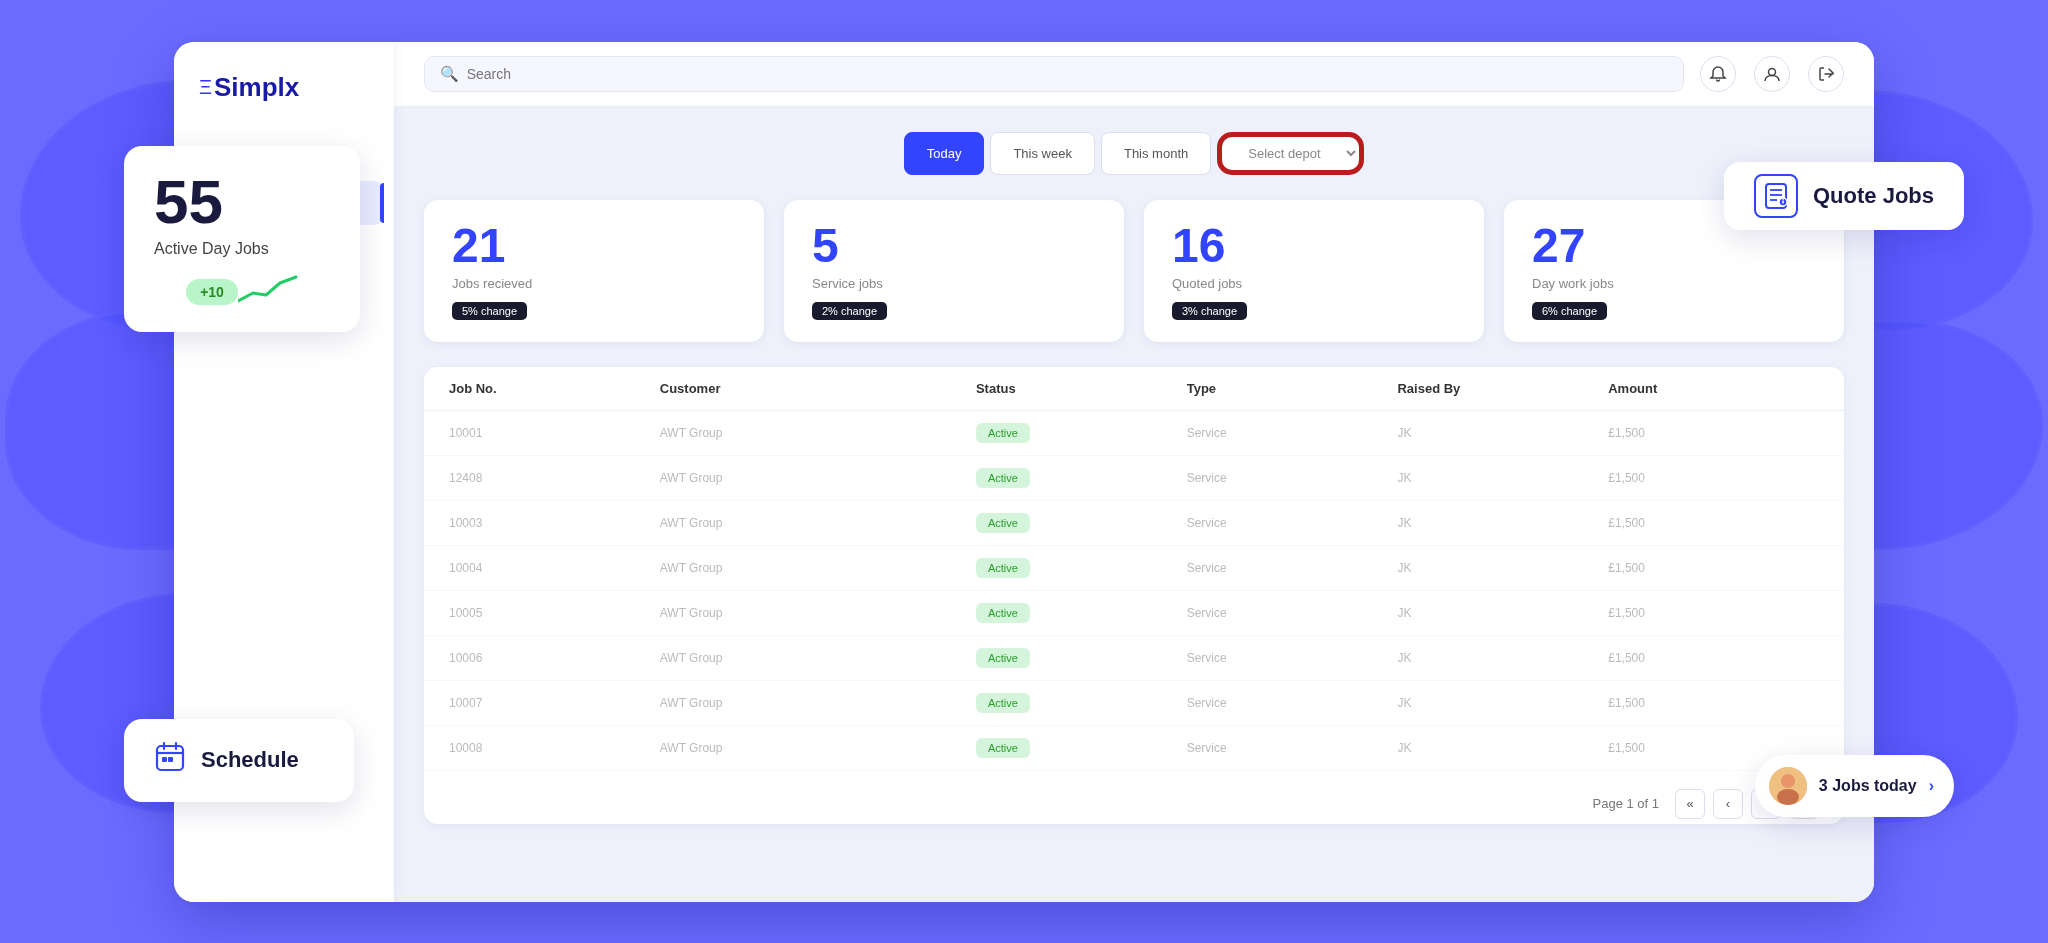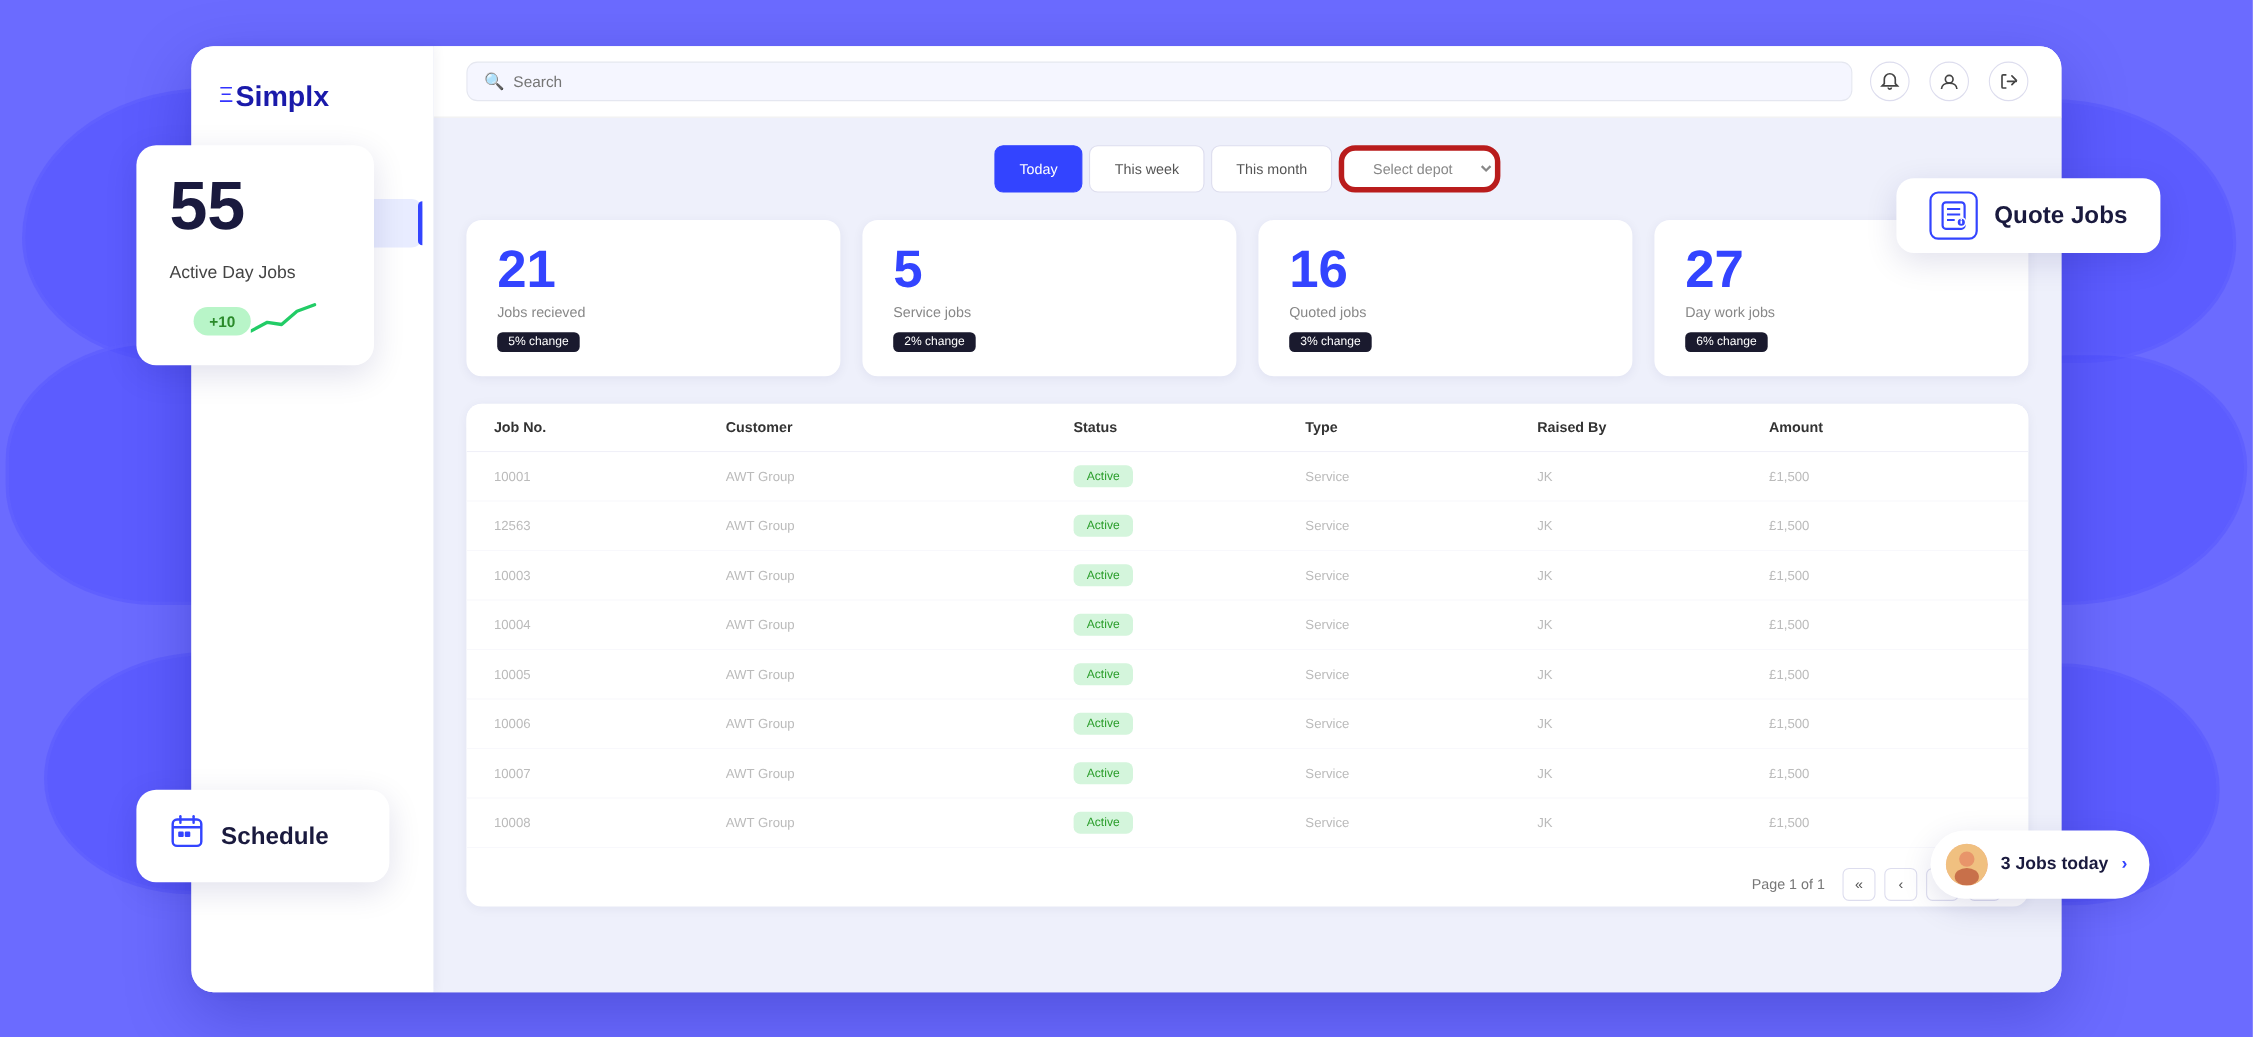--- a/index.html
+++ b/index.html
@@ -333,12 +333,12 @@
     
     .floating-active-jobs {
       position: absolute;
-      top: 90px;
+      top: 104px;
       left: -50px;
       background: white;
       border-radius: 18px;
       padding: 25px 30px 20px 30px;
-      width: 216px;
+      width: 236px;
       box-shadow: 0 8px 30px rgba(0,0,100,0.12);
       z-index: 20;
     }

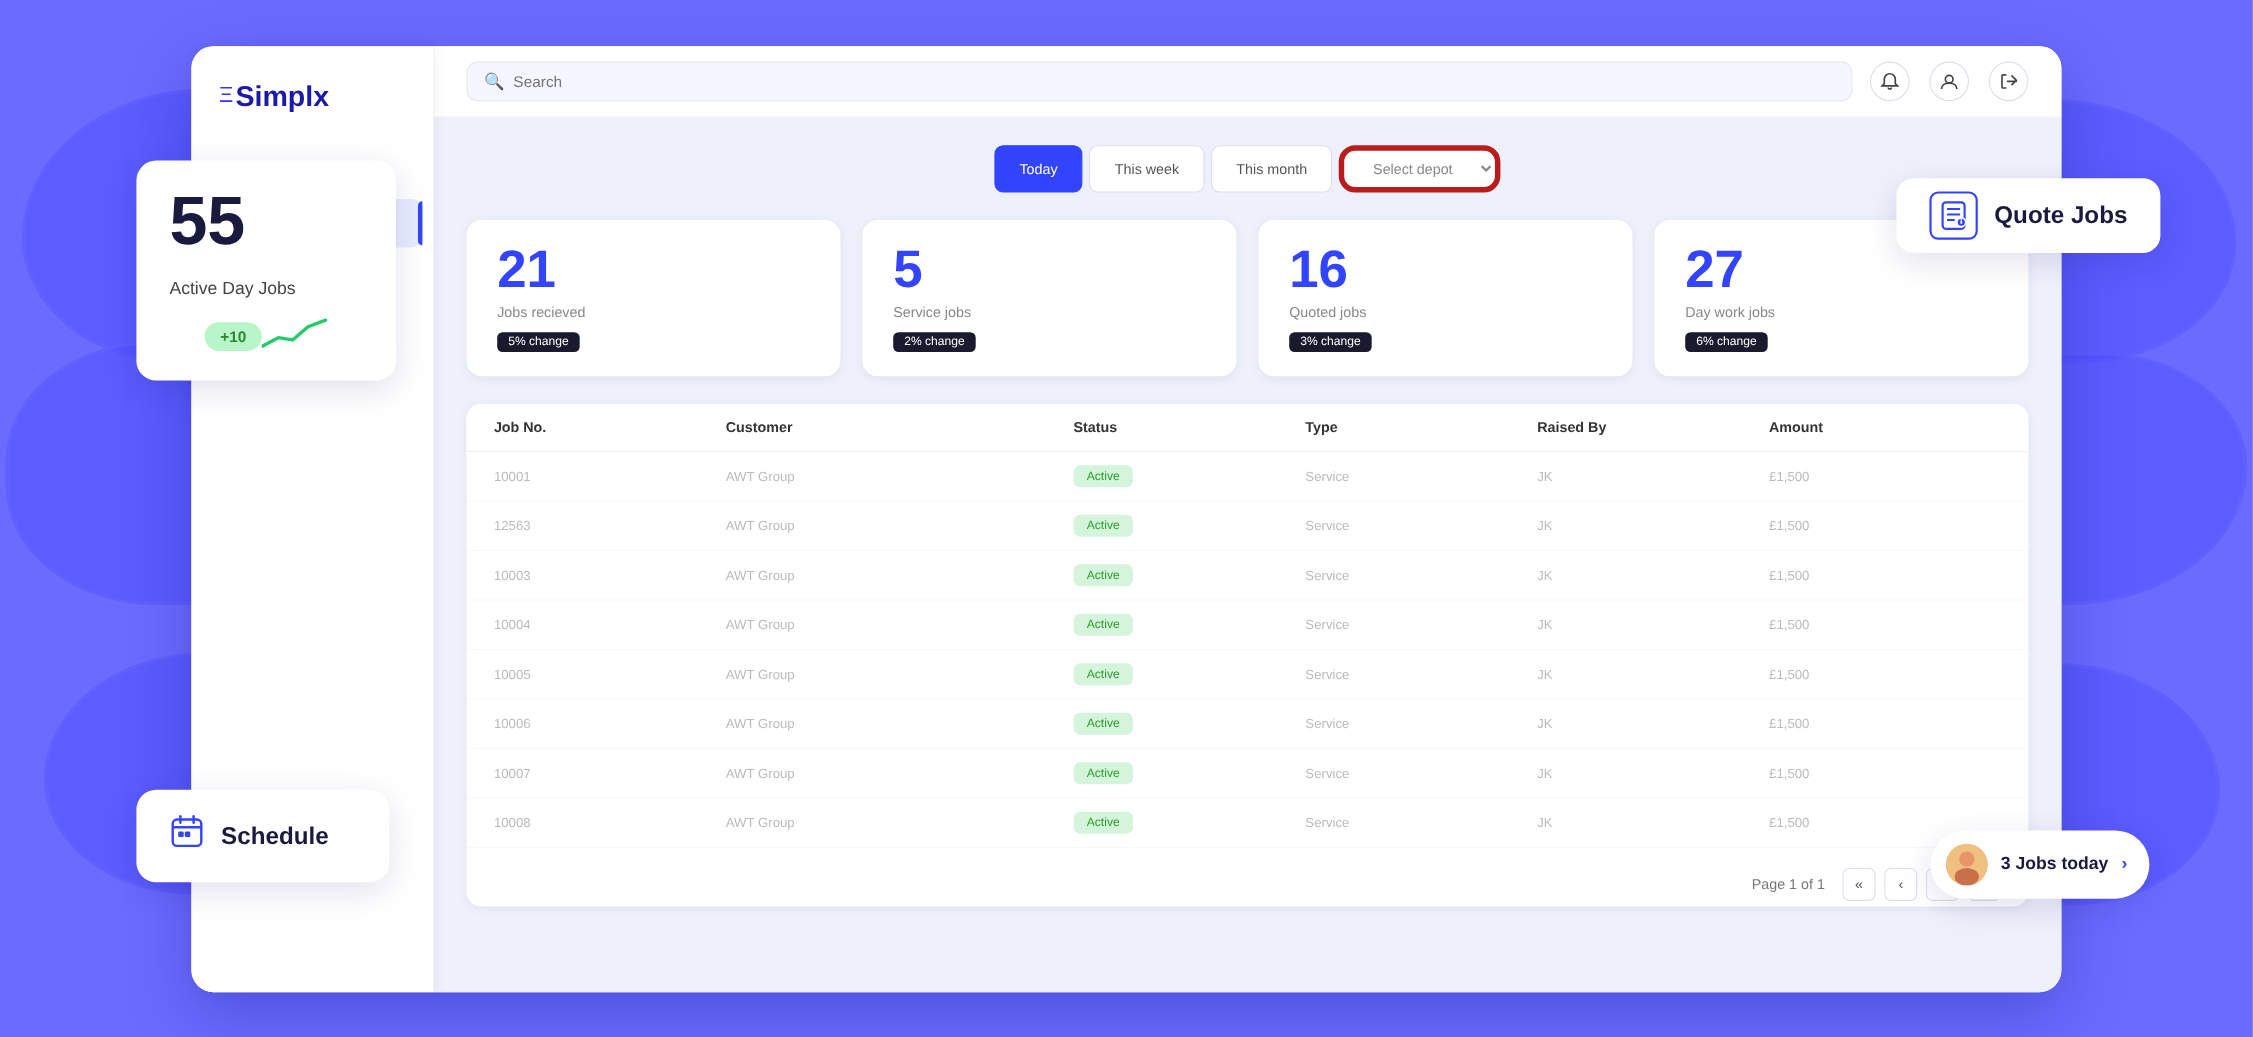--- a/index.html
+++ b/index.html
@@ -351,7 +351,7 @@
     .active-jobs-label {
       font-size: 16px;
       color: #444;
-      margin: 21px 0 15px 0;
+      margin: 7px 0 15px 0;
       font-weight: 500;
     }
     .active-jobs-footer {

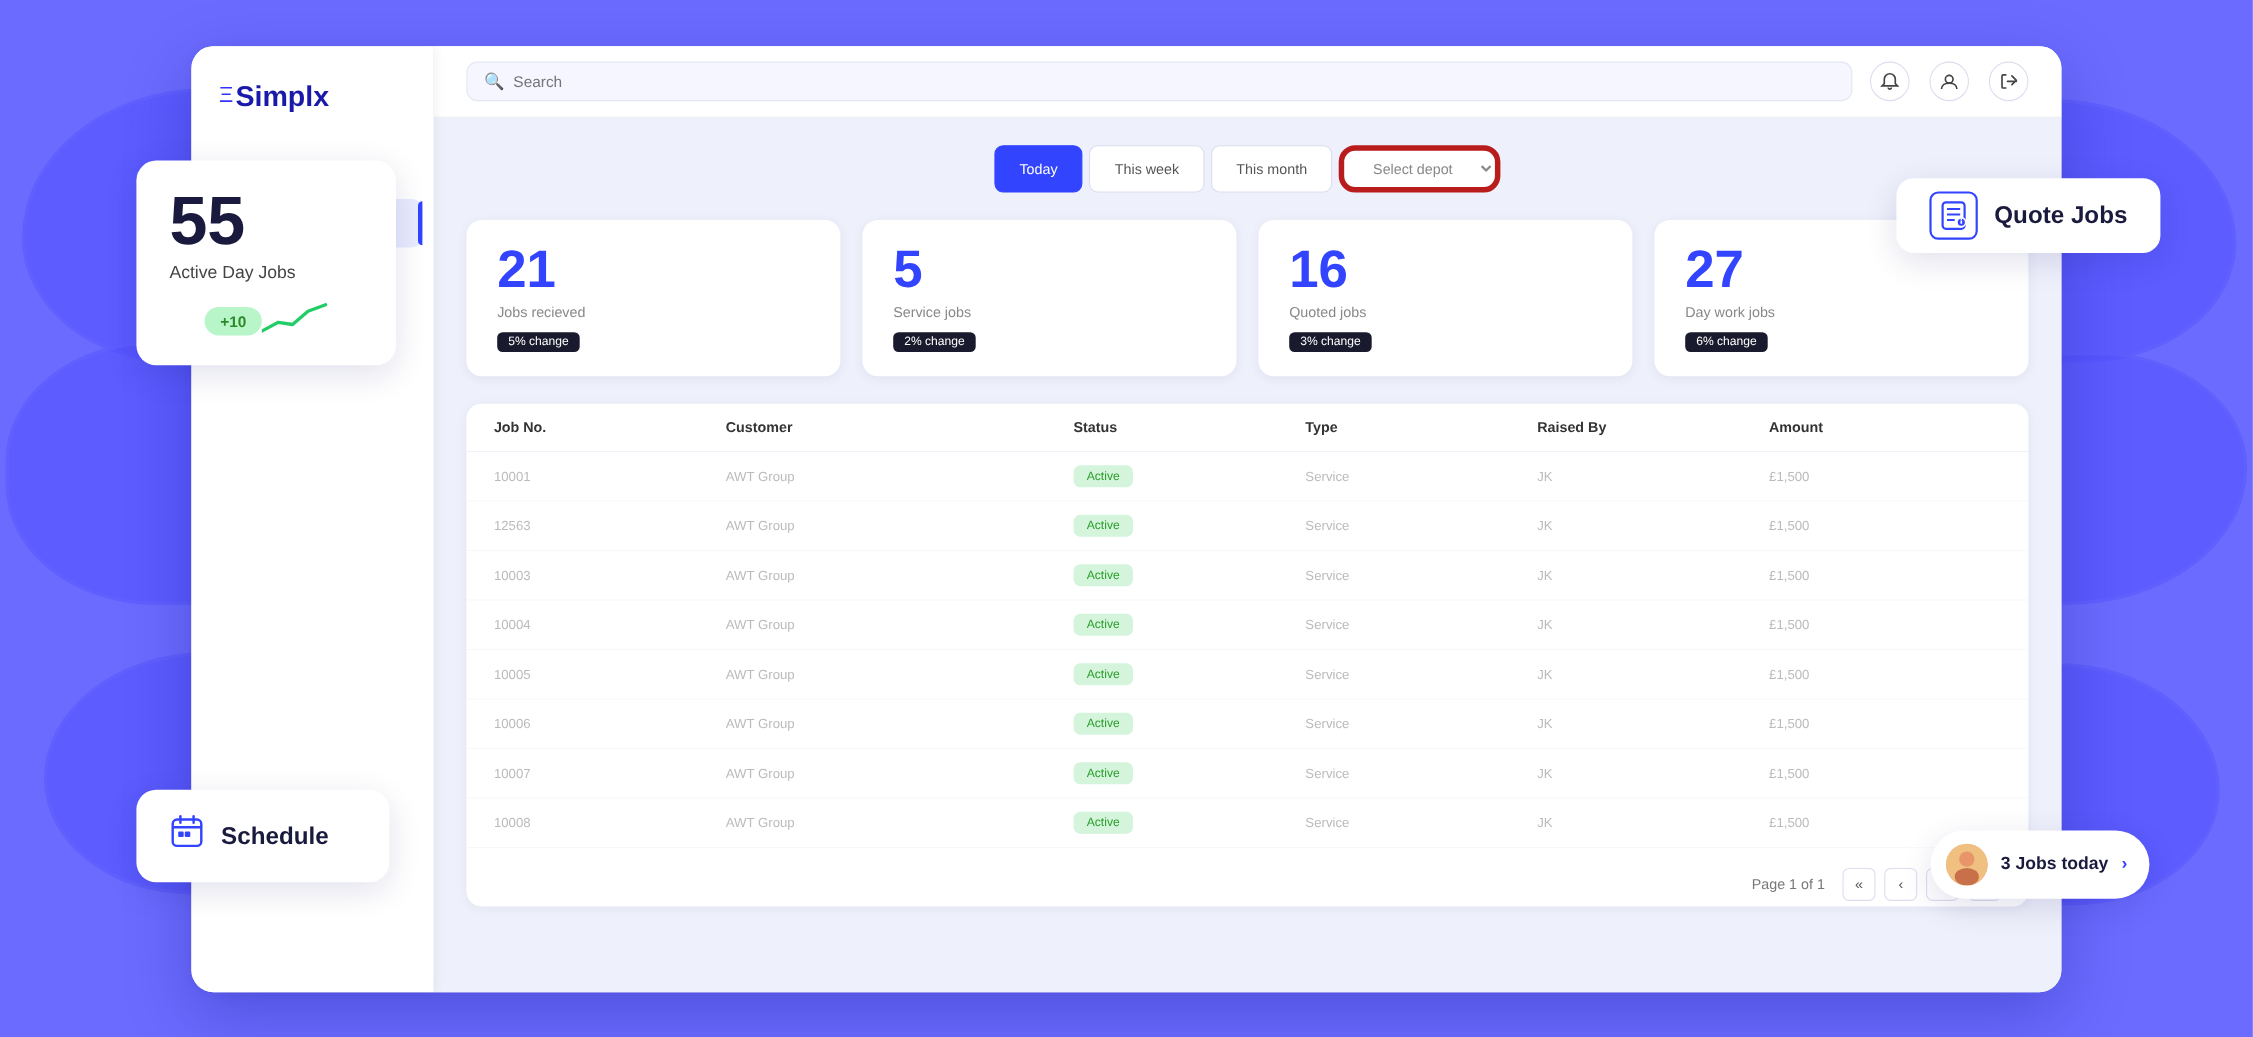--- a/index.html
+++ b/index.html
@@ -644,7 +644,7 @@
     <div class="td">£1,500</div>
   </div>
               <div class="table-row">
-    <div class="td">12563</div>
+    <div class="td">12408</div>
     <div class="td">AWT Group</div>
     <div class="td"><span class="status-badge">Active</span></div>
     <div class="td">Service</div>

